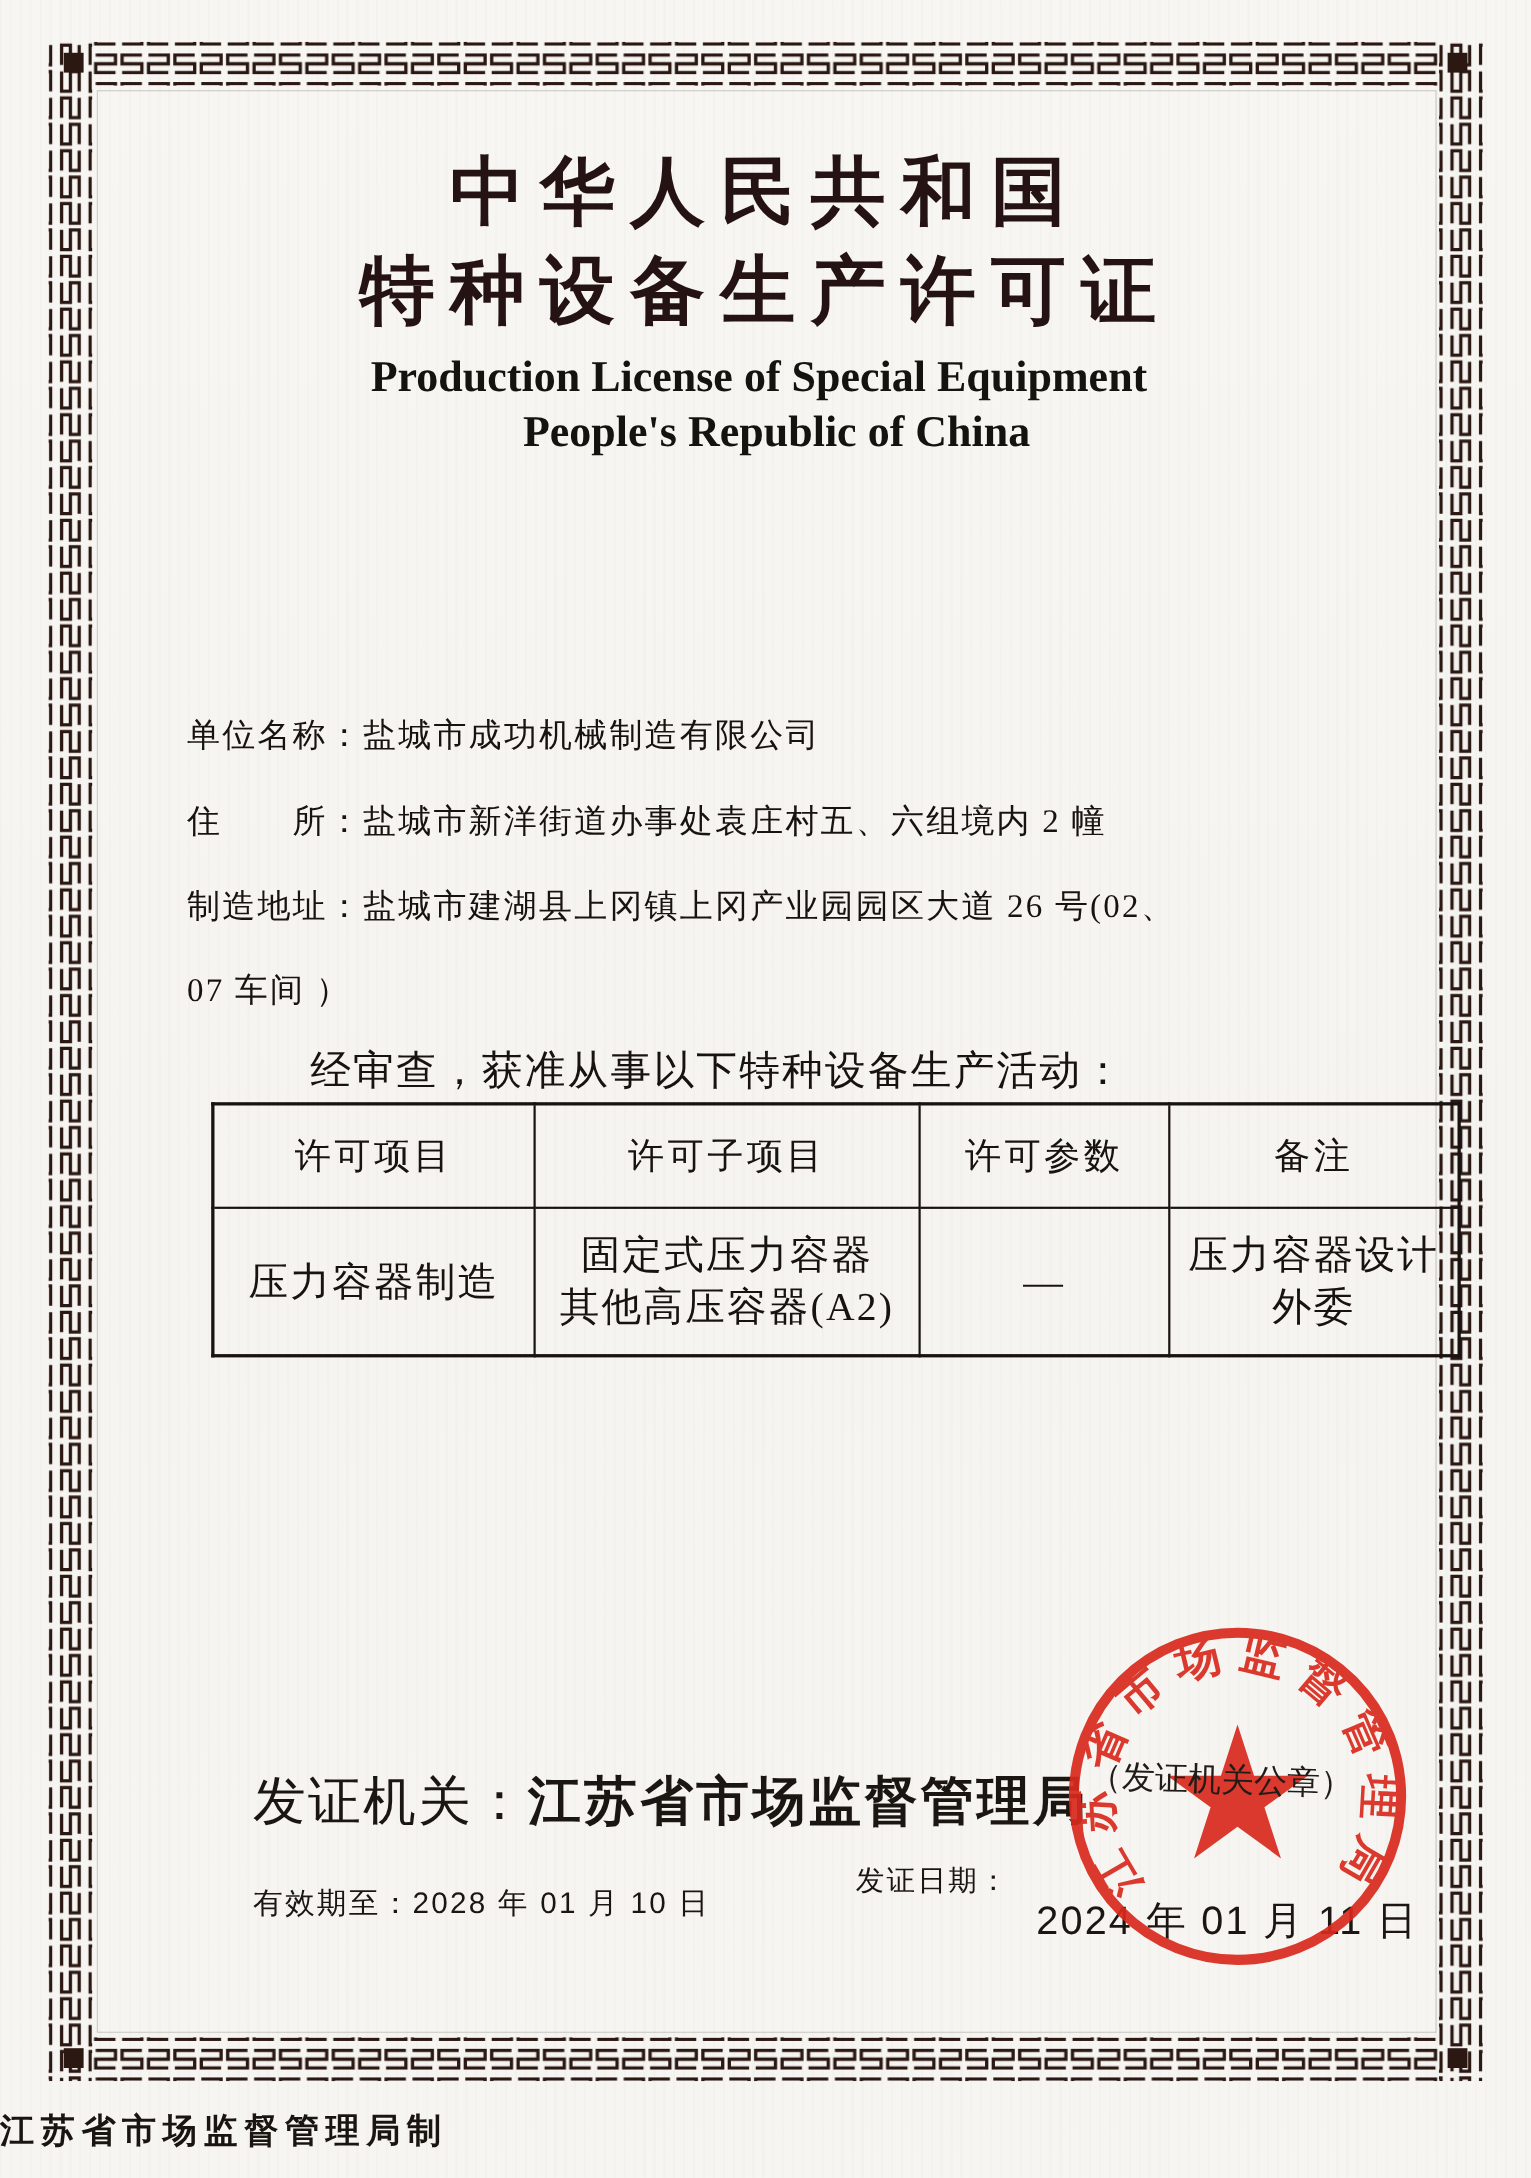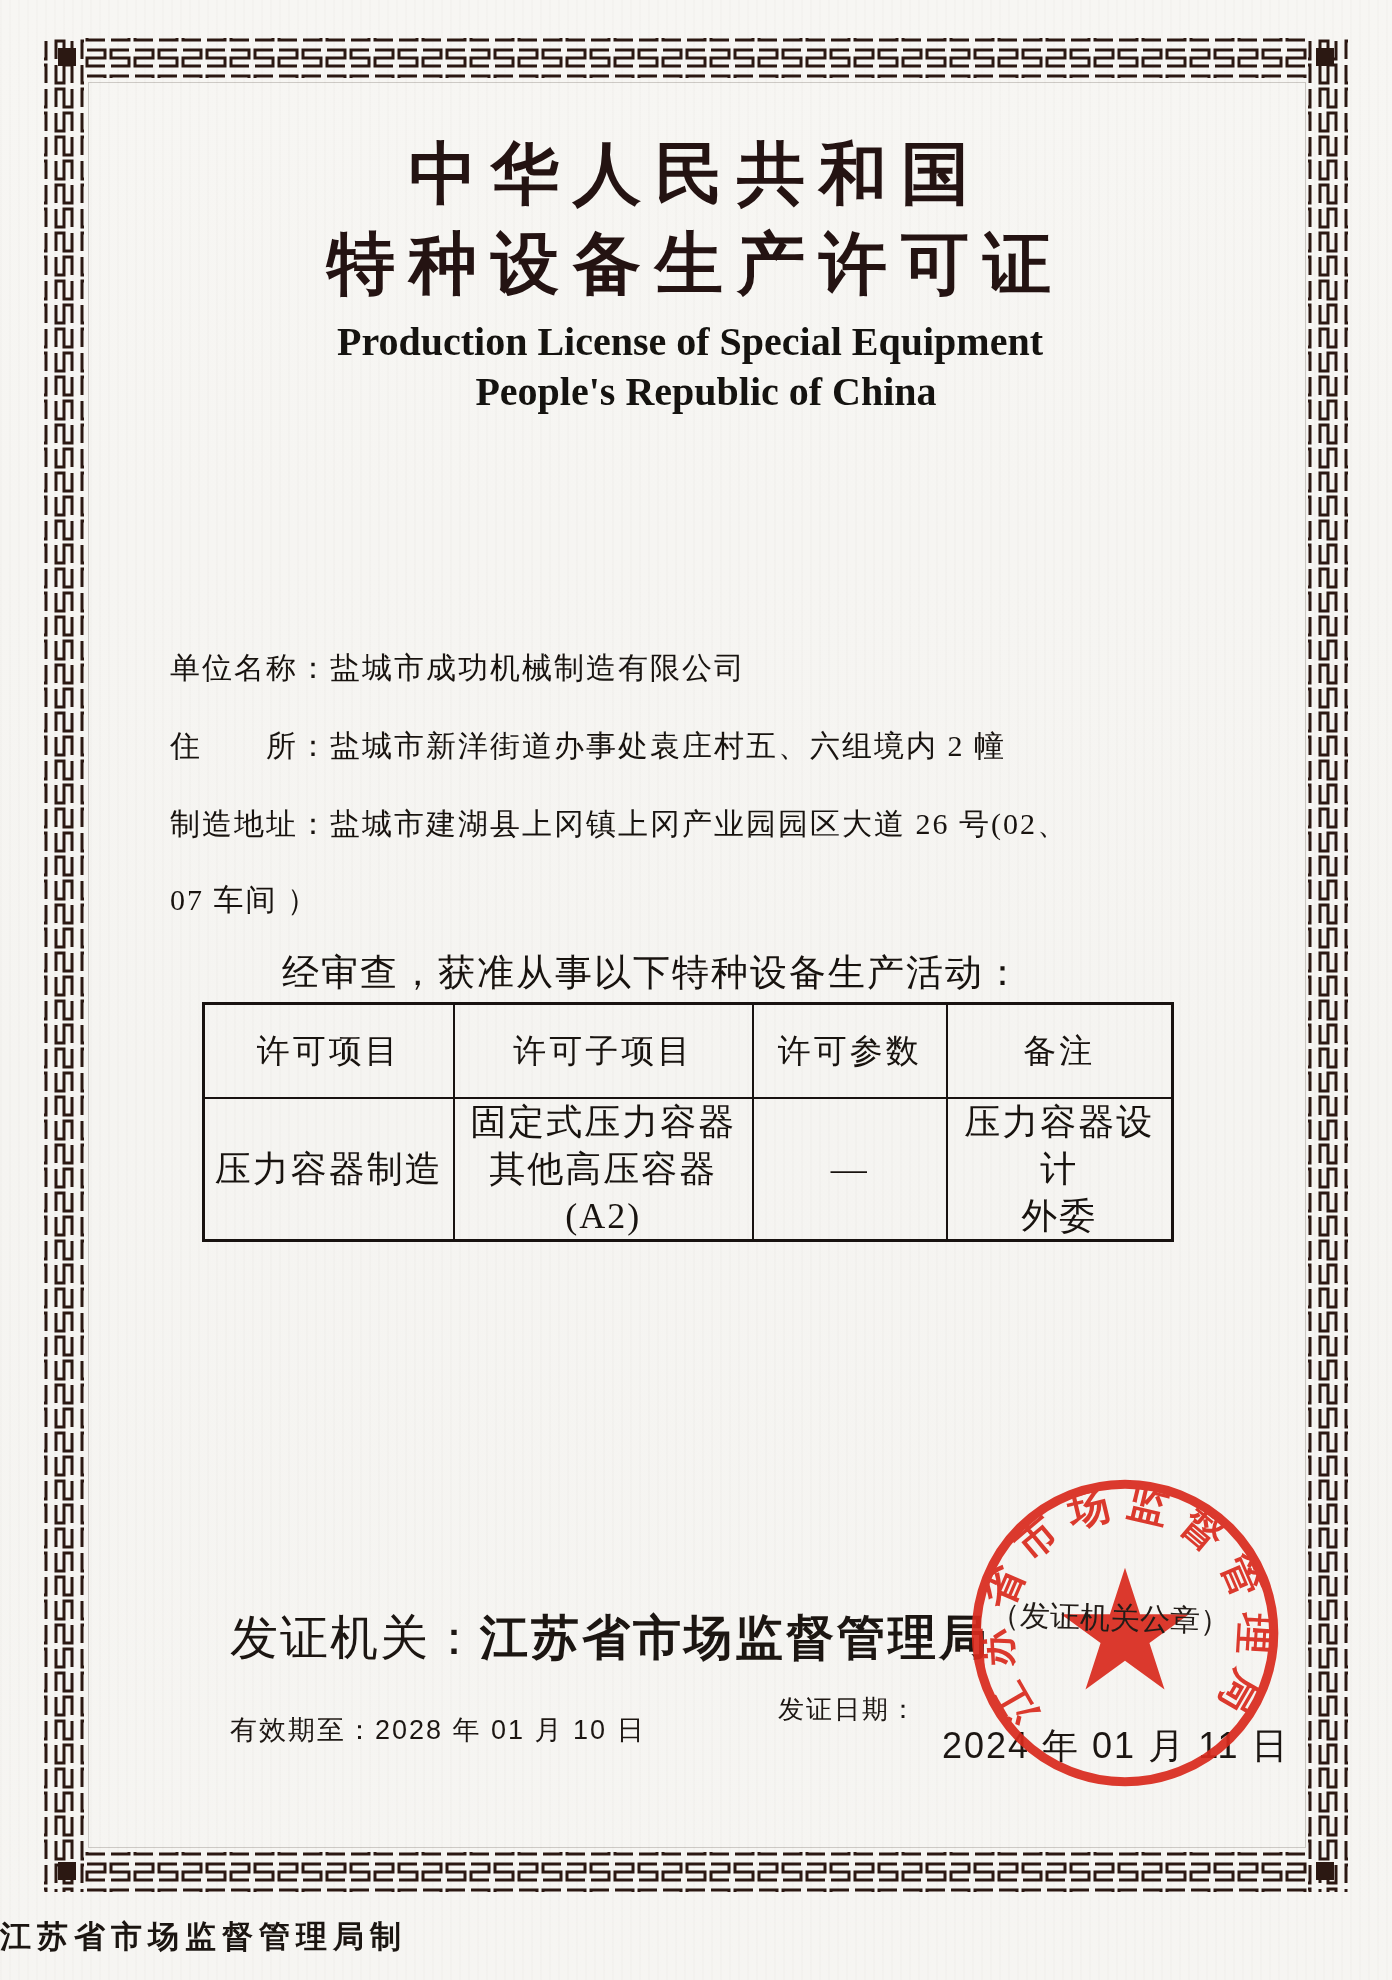--- a/index.html
+++ b/index.html
@@ -43,7 +43,7 @@
   .intro-line{left:282px;font-size:37px;letter-spacing:2px;color:#18130f;}
   
   .lic-table{
-    position:absolute;left:202px;top:1002px;width:972px;
+    position:absolute;left:192px;top:1002px;width:1136px;
     border-collapse:collapse;table-layout:fixed;
   }
   .lic-table th,.lic-table td{

